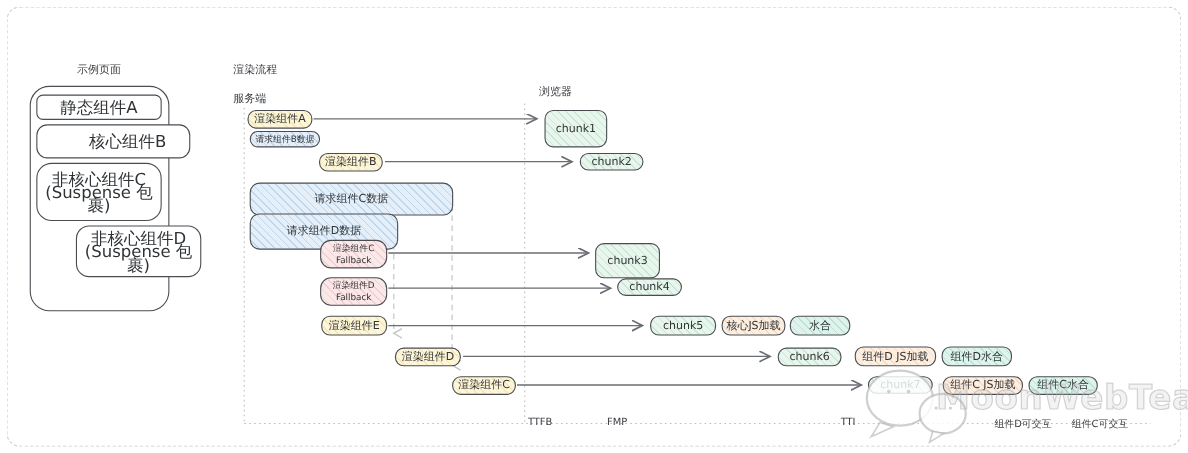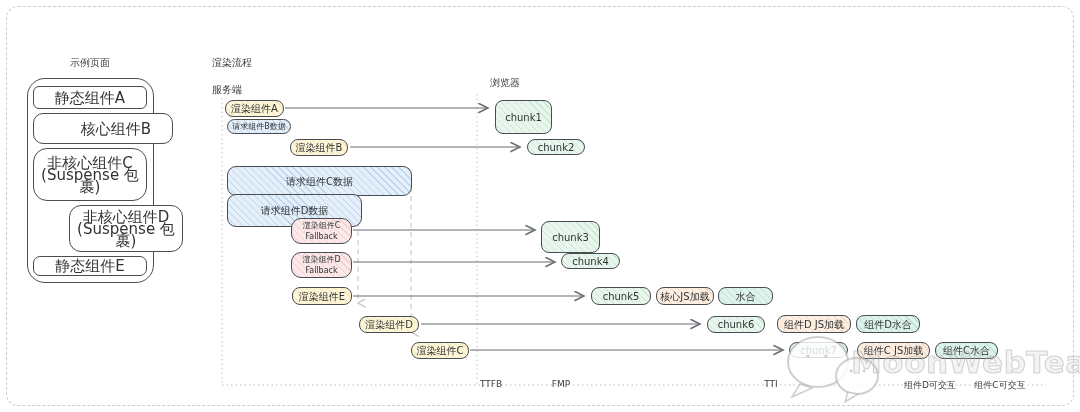--- a/index.html
+++ b/index.html
@@ -52,9 +52,6 @@
   <div class="pgitem" style="left:33px;top:205px;width:112px;height:45px;border-radius:12px;margin-left:36px;">
     <span>非核心组件D</span>
     <span>(Suspense 包裹)</span>
-  </div>
-  <div class="pgitem" style="left:33px;top:256px;width:112px;height:18px;border-radius:7px;">
-    <span>静态组件E</span>
   </div>
 
   <div class="lane-label" style="left:212px;top:56px;">渲染流程</div>

